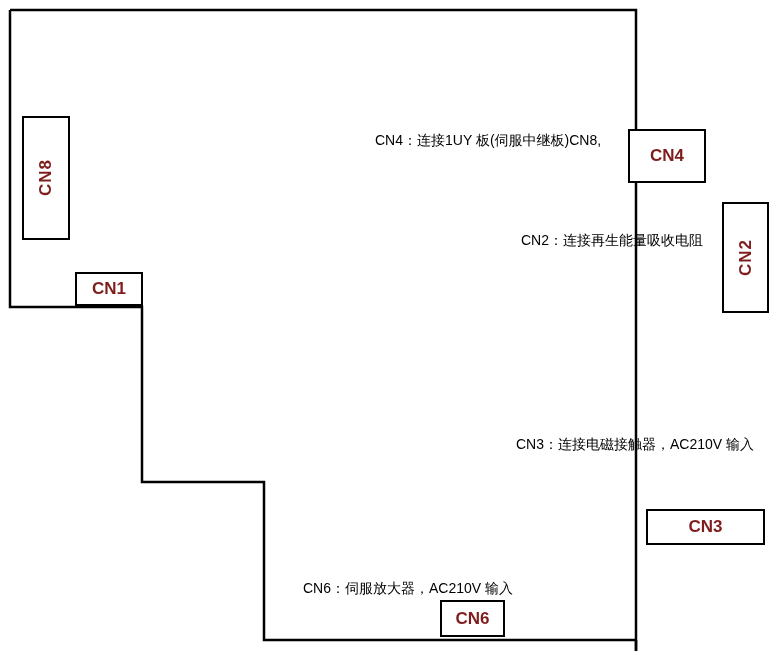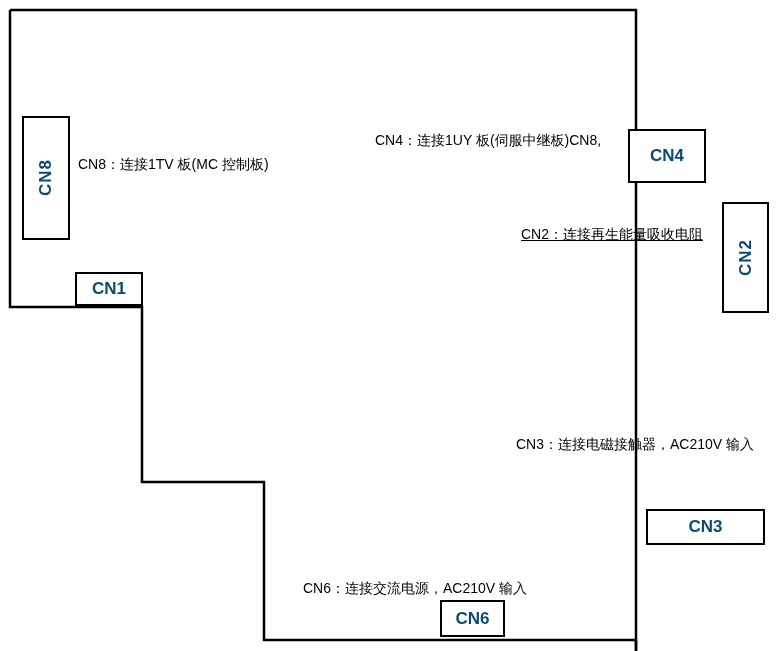--- a/index.html
+++ b/index.html
@@ -86,7 +86,6 @@
   </div>
 
   <div class="note" style="left:78px; top:152px;">
-    <div>CN8：连接1TV 板(MC 控制板)</div>
   </div>
 
   <div class="note" style="left:375px; top:128px;">

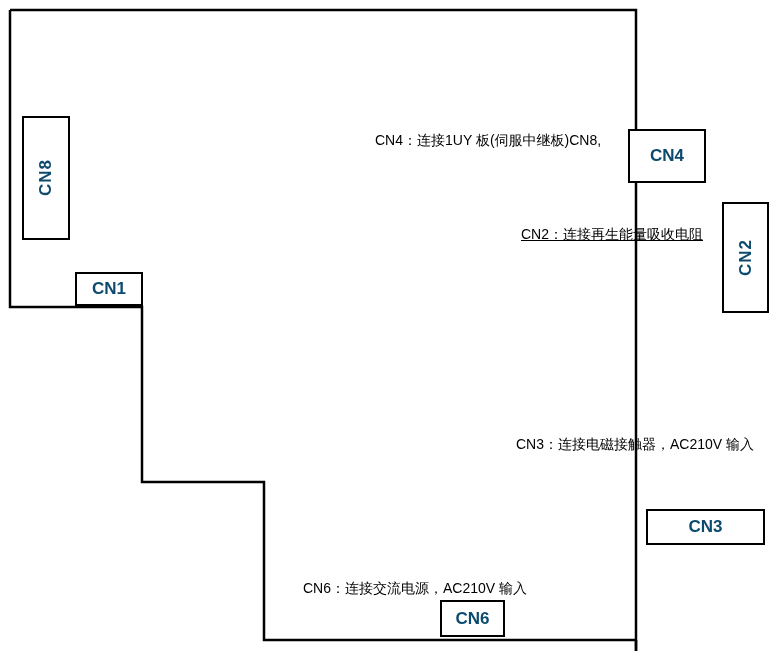--- a/index.html
+++ b/index.html
@@ -31,7 +31,7 @@
     justify-content: center;
     font-weight: bold;
     font-size: 17px;
-    color: #0c4a6e;
+    color: #7f1d1d;
     box-sizing: border-box;
   }
   .conn.vertical span {

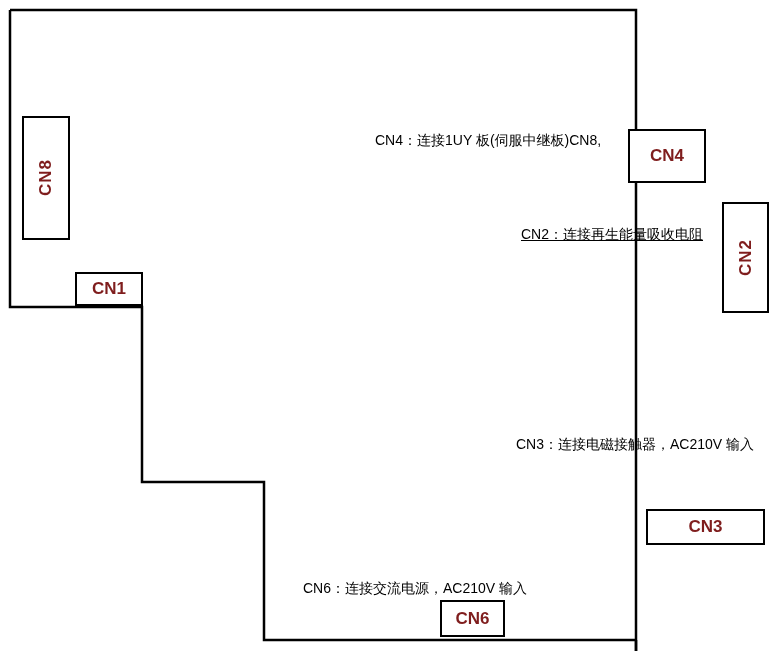--- a/index.html
+++ b/index.html
@@ -92,7 +92,7 @@
     <div>CN4：连接1UY 板(伺服中继板)CN8,</div>
   </div>
 
-  <div class="note" style="left:521px; top:222px;text-decoration:underline;">
+  <div class="note" style="left:521px; top:228px;">
     <div>CN2：连接再生能量吸收电阻</div>
   </div>
 

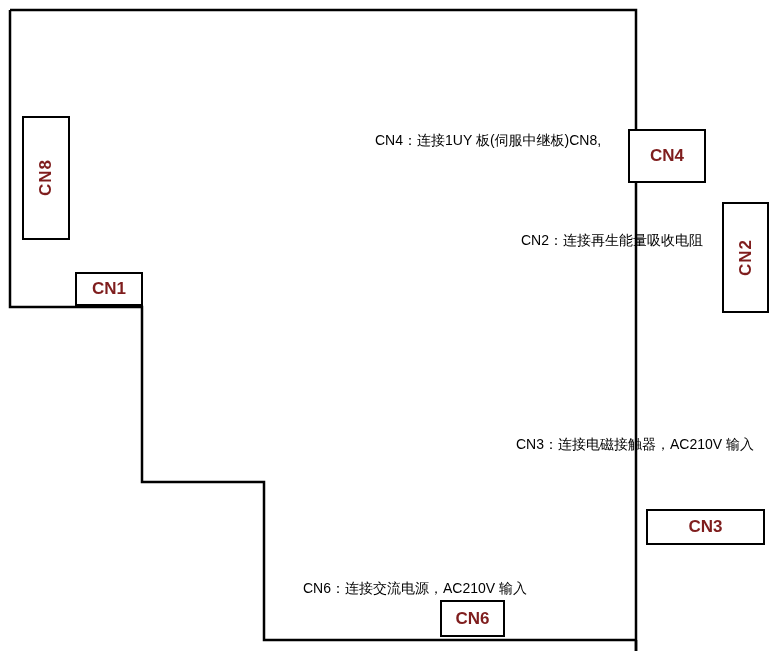--- a/index.html
+++ b/index.html
@@ -102,7 +102,7 @@
   </div>
 
   <div class="note" style="left:303px; top:576px;">
-    <div>CN6：连接交流电源，AC210V 输入</div>
+    <div>CN6：伺服放大器，AC210V 输入</div>
   </div>
 
 </div>

